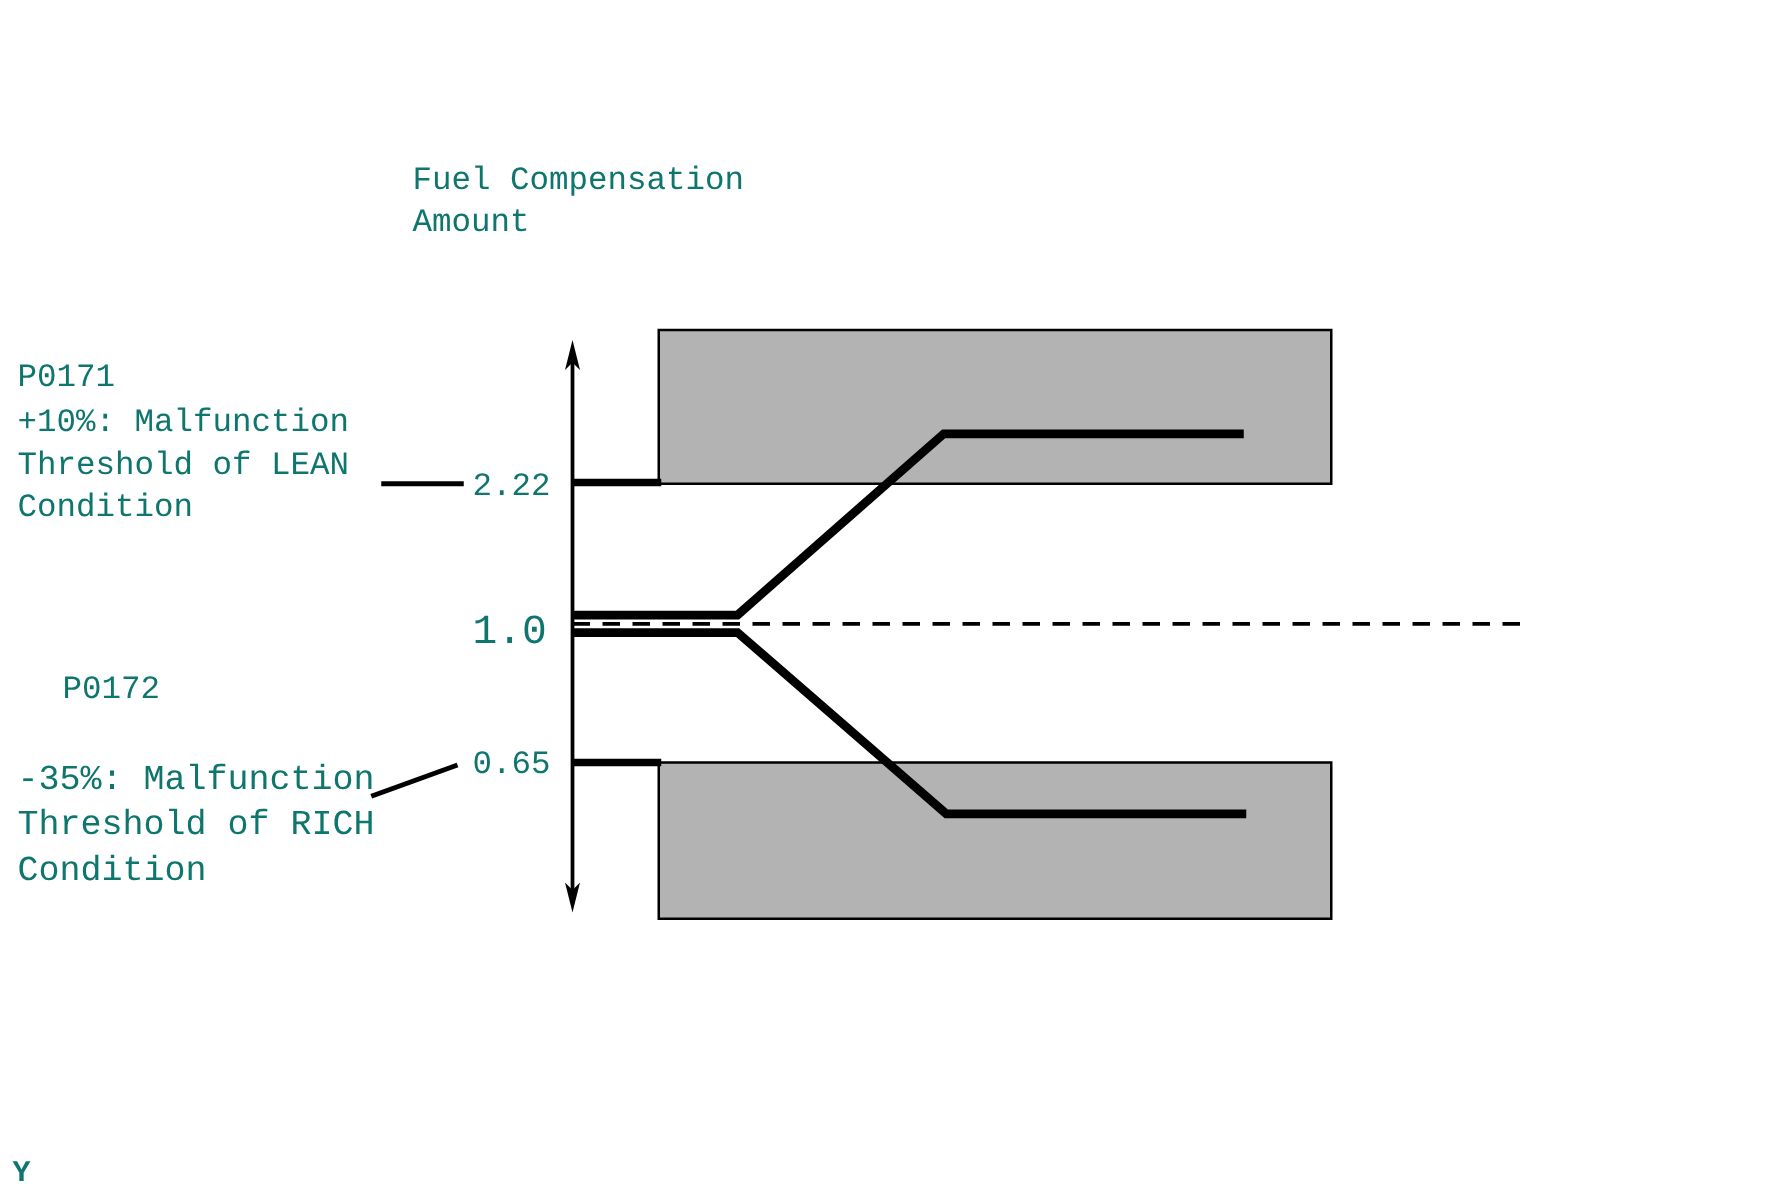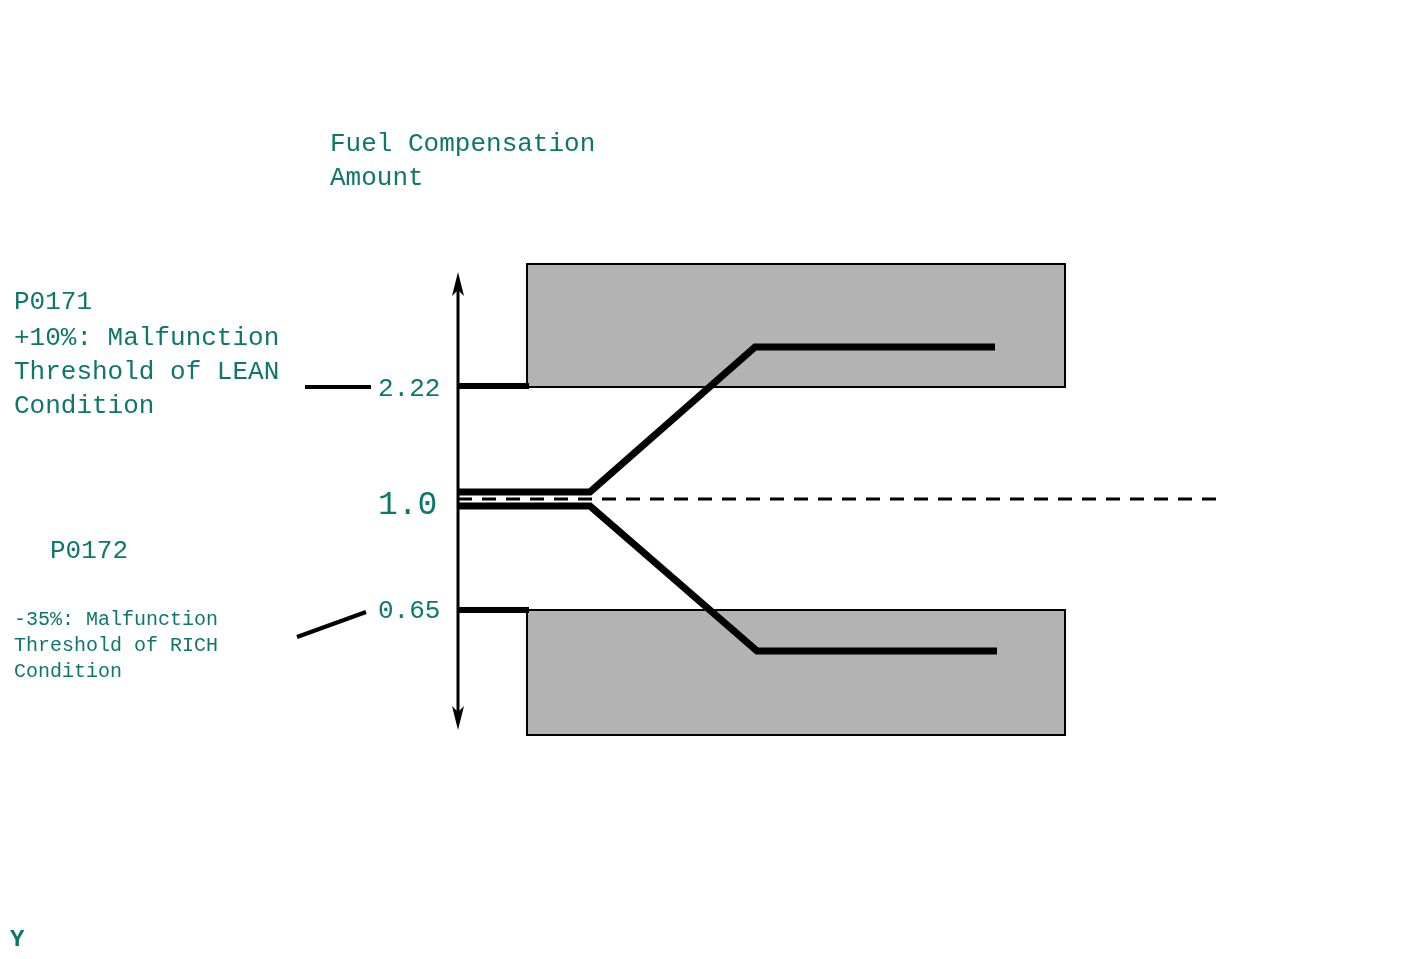--- a/index.html
+++ b/index.html
@@ -62,7 +62,7 @@
   #label-rich {
     left: 14px;
     top: 607px;
-    font-size: 20px;
+    font-size: 28px;
     width: 262px;
   }
   #tick-label-135 {

